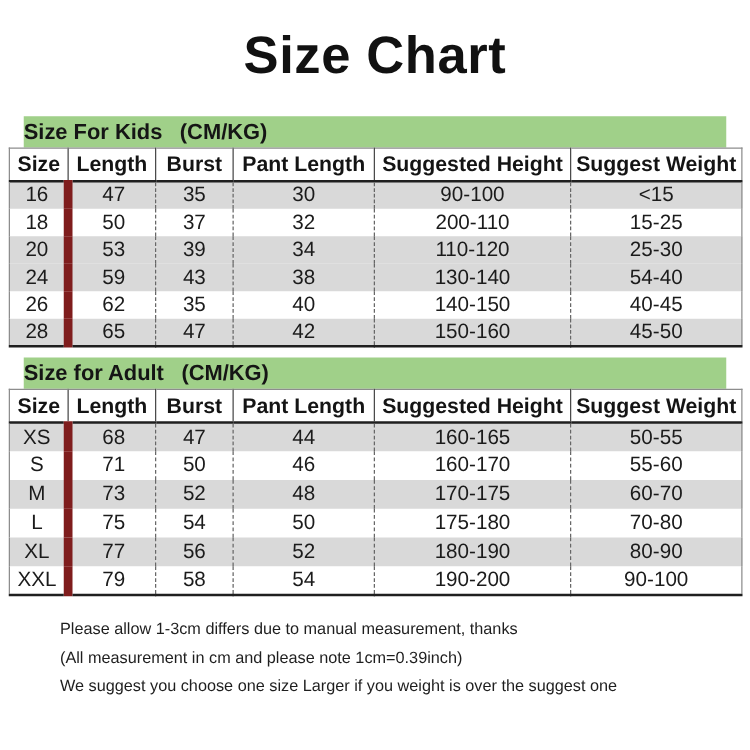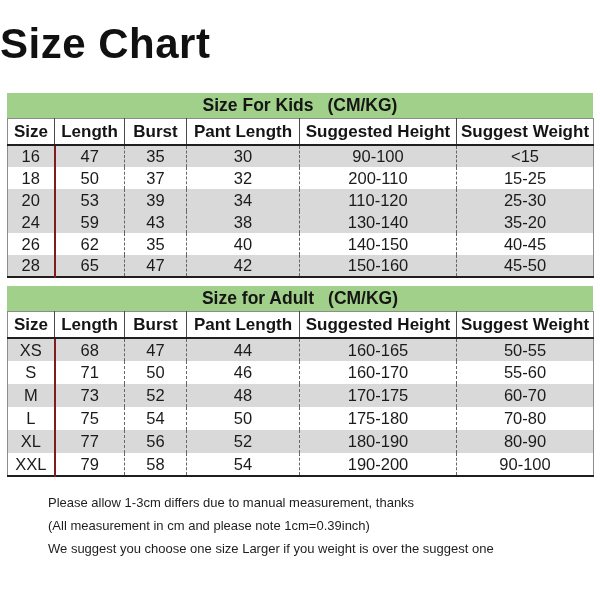--- a/index.html
+++ b/index.html
@@ -15,7 +15,7 @@
   .title {
     margin: 0; padding-top: 19px;
     font-size: 42px; line-height: 50px;
-    font-weight: bold; 
+    font-weight: bold; text-align: center;
     letter-spacing: 0.5px; color: #111;
   }
 

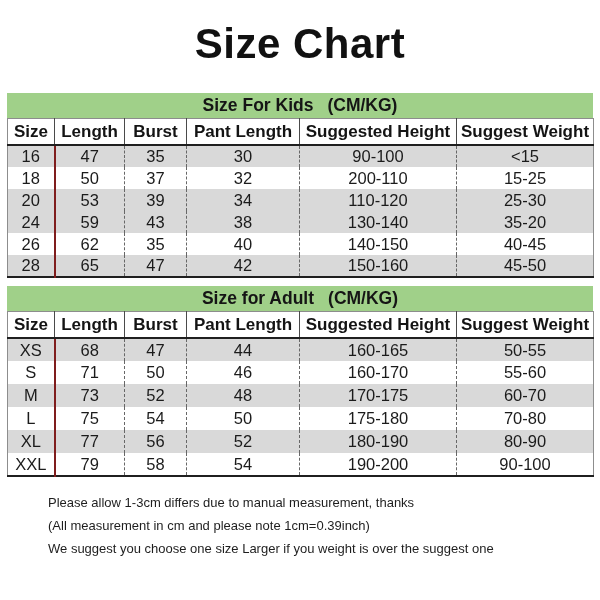--- a/index.html
+++ b/index.html
@@ -20,9 +20,9 @@
   }
 
   .section-bar {
-    margin: 0 7px; height: 25px;
+    margin: 0 19px; height: 25px;
     background: var(--green, #a0d089);
-    display: flex; align-items: center; justify-content: center;
+    display: flex; align-items: center; 
     font-weight: bold; font-size: 17.5px; color: #151515;
   }
   .section-bar.kids  { margin-top: 24px; }

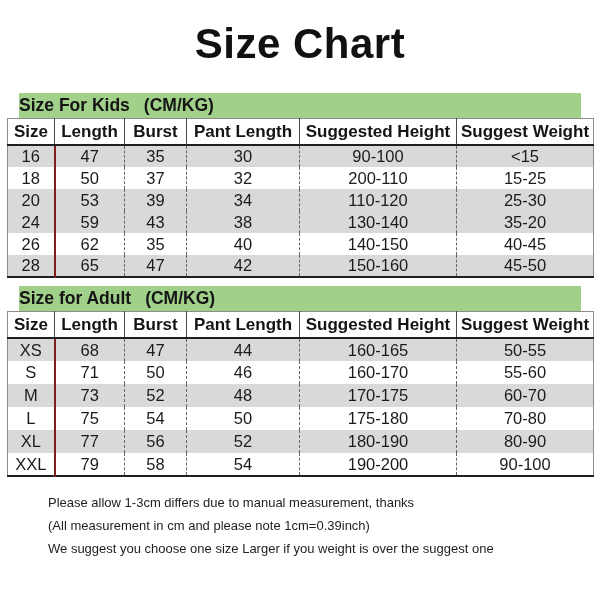--- a/index.html
+++ b/index.html
@@ -59,7 +59,7 @@
   table.adult tbody tr { height: 23px; }
   table.size-table tbody tr.alt { background: var(--row-alt, #d9d9d9); }
 
-  table.size-table tbody td.c0 { border-right: 2px solid #7f1d1d; }
+  table.size-table tbody td.c0 { border-right: 7px solid #7f1d1d; }
   table.size-table tbody td.c1,
   table.size-table tbody td.c2,
   table.size-table tbody td.c3,

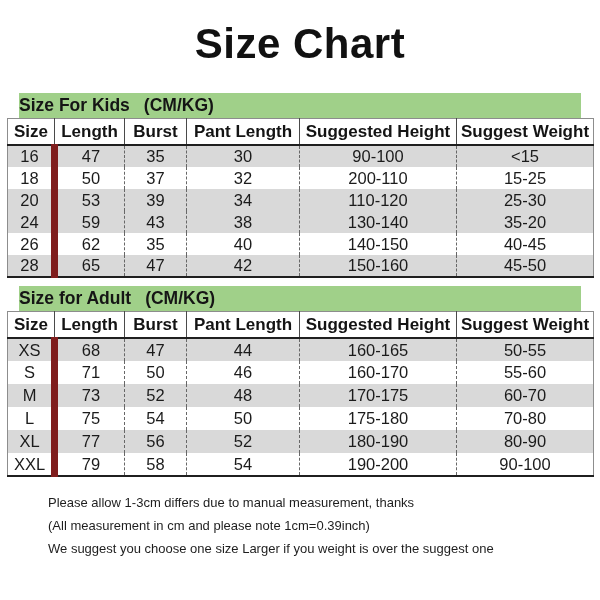--- a/index.html
+++ b/index.html
@@ -132,7 +132,7 @@
           <td class="c2">43</td>
           <td class="c3">38</td>
           <td class="c4">130-140</td>
-          <td class="c5">35-20</td>
+          <td class="c5">54-40</td>
         </tr>
         <tr>
           <td class="c0">26</td>

